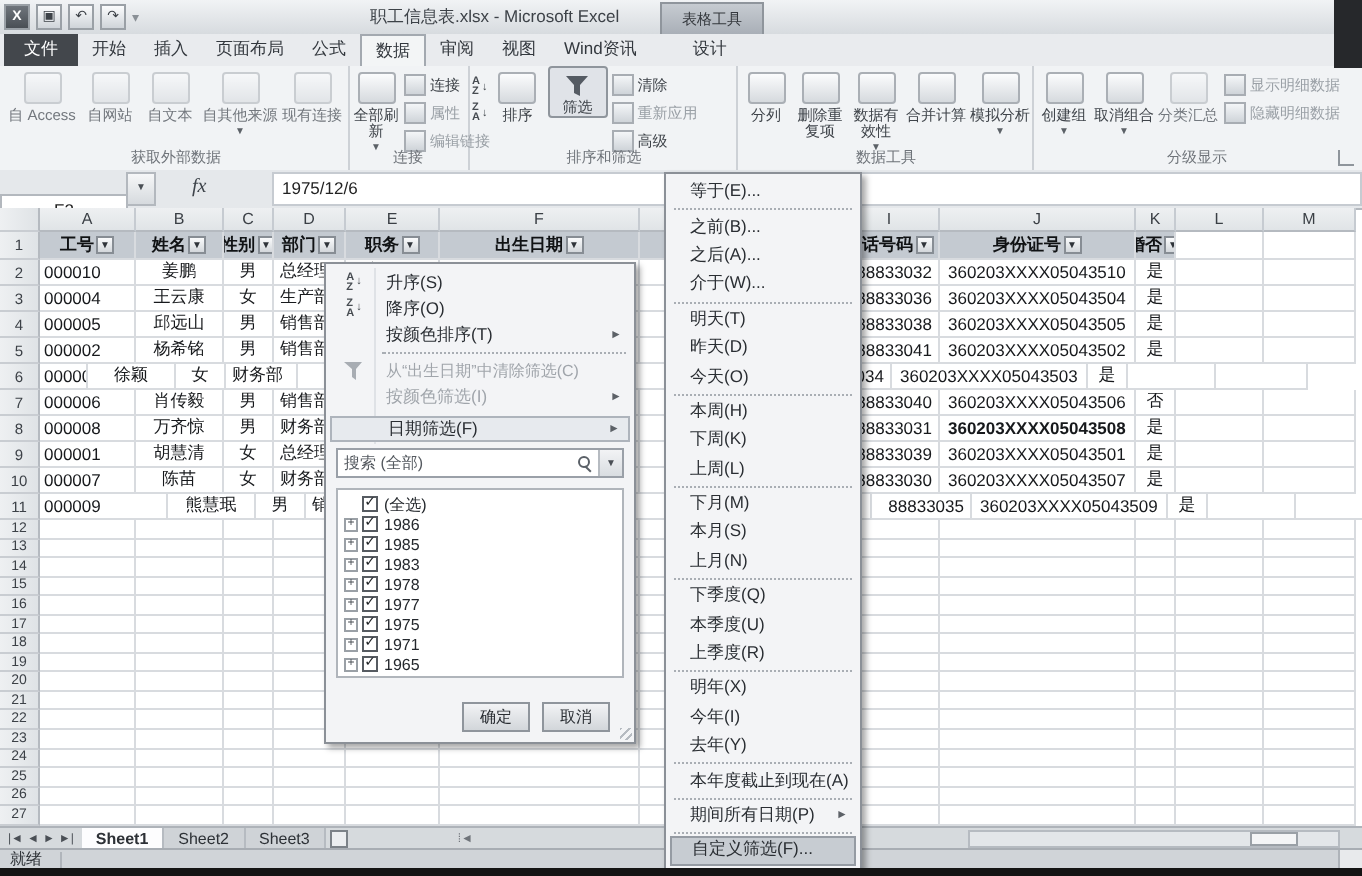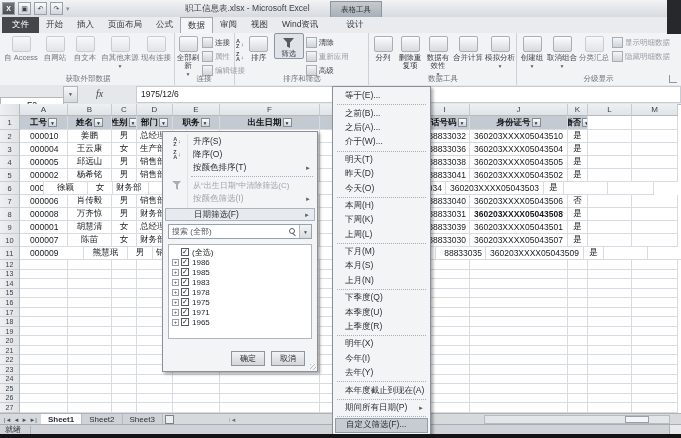--- a/index.html
+++ b/index.html
@@ -72,7 +72,7 @@
     display:flex;align-items:center;justify-content:center;color:#2f343a;}
   .drow{height:13px;}
   .erow{height:9.56px;}
-  .al{justify-content:flex-start;padding-left:10px;}
+  .al{justify-content:flex-start;padding-left:2px;}
   .ald{justify-content:flex-start;padding-left:3px;overflow:visible;}
   .ar{justify-content:flex-end;padding-right:3px;}
   .aj{justify-content:flex-start;padding-left:4px;}

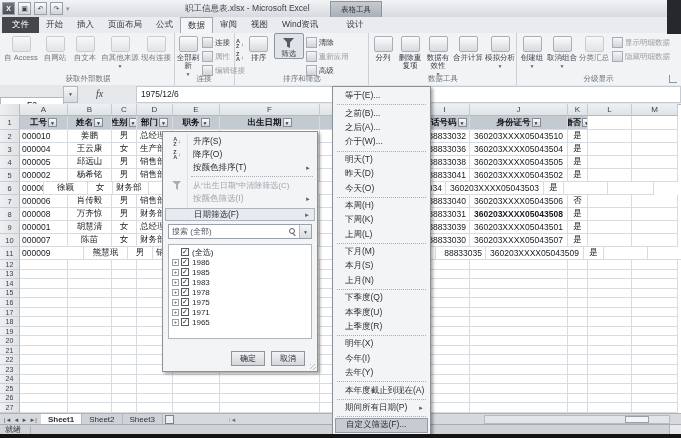--- a/index.html
+++ b/index.html
@@ -872,6 +872,11 @@
         <div class="trow">
           <span class="pbox">+</span>
           <span class="cbx">✓</span>
+          <span>1977</span>
+        </div>
+        <div class="trow">
+          <span class="pbox">+</span>
+          <span class="cbx">✓</span>
           <span>1975</span>
         </div>
         <div class="trow">

